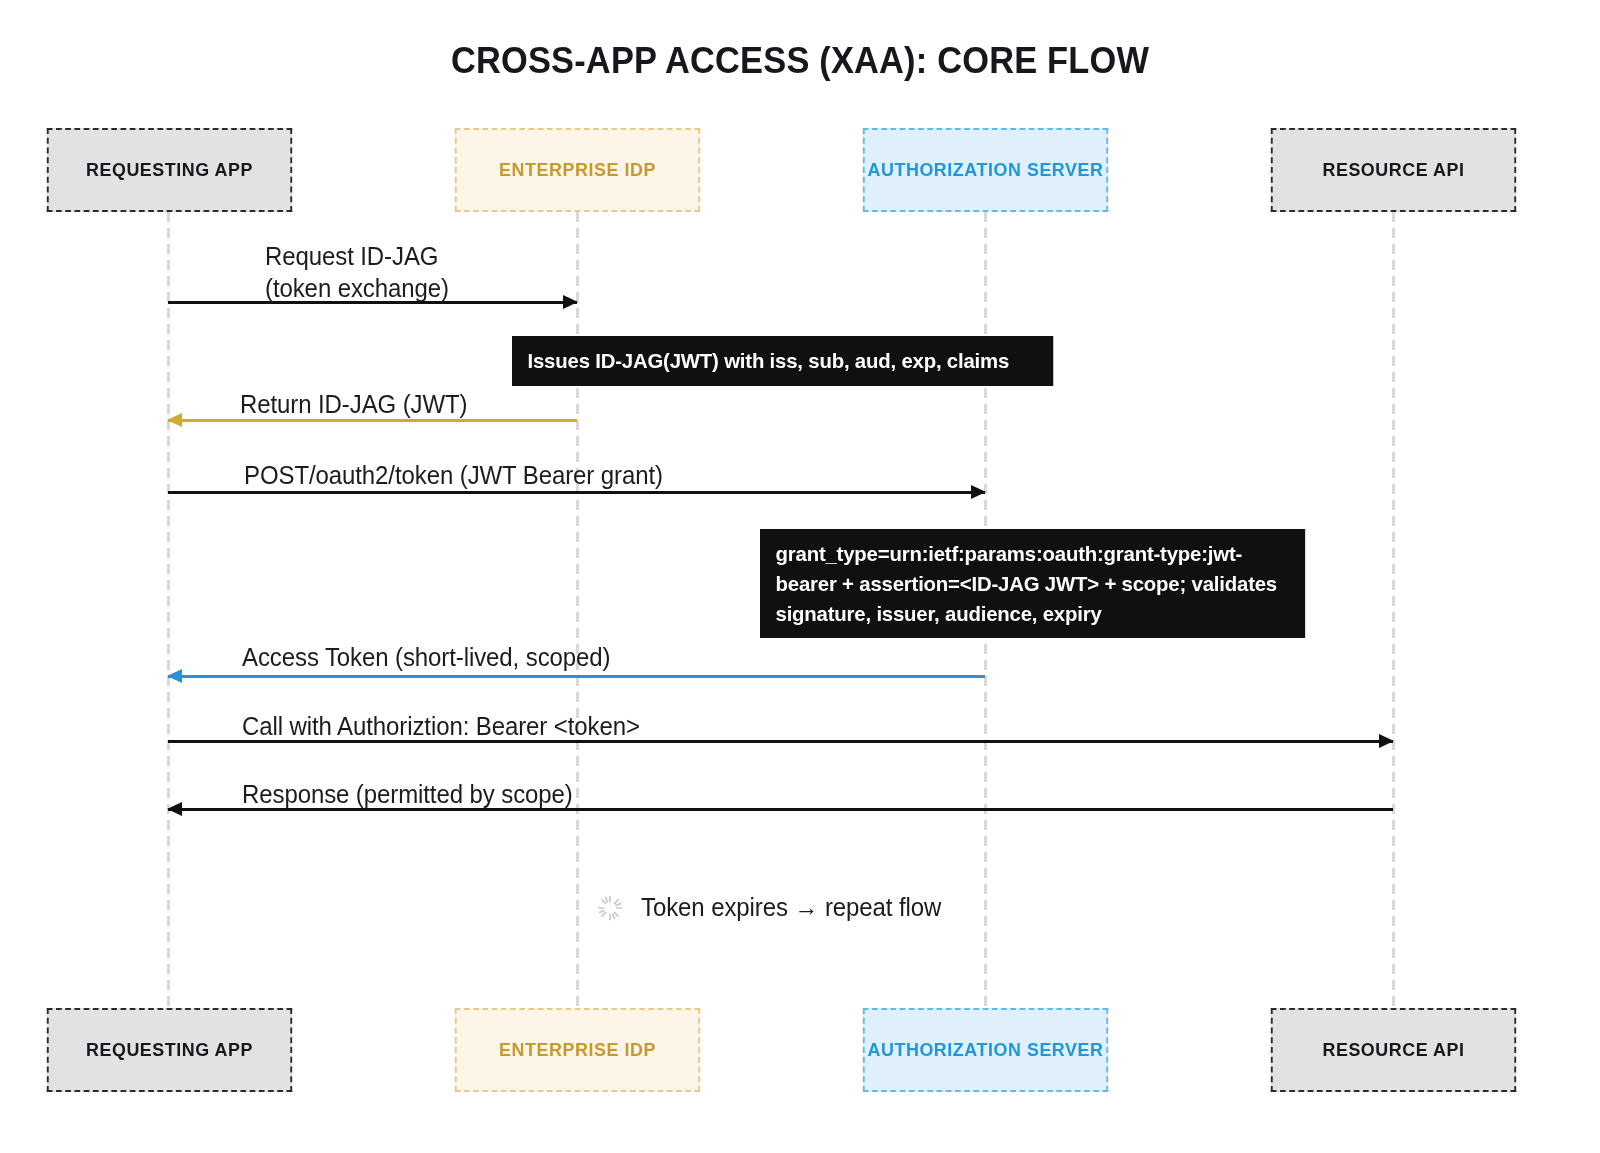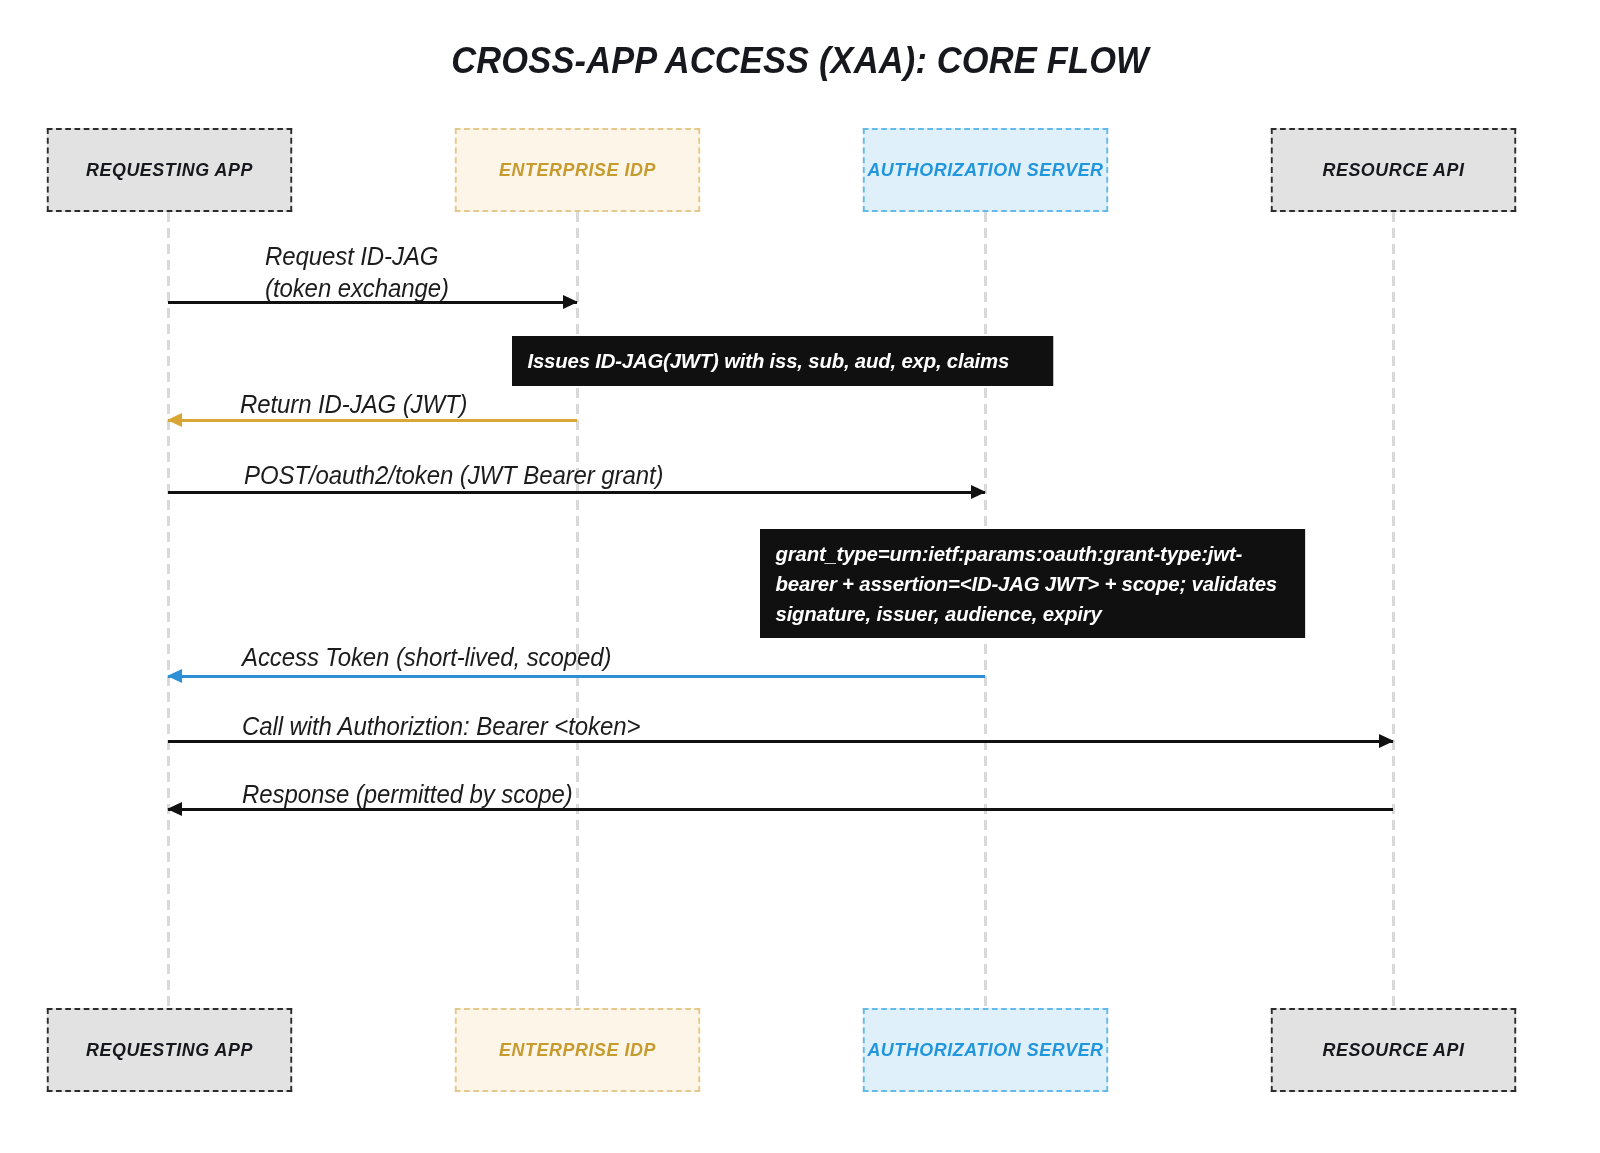--- a/index.html
+++ b/index.html
@@ -17,7 +17,6 @@
     height: 1153px;
     background: #ffffff;
     overflow: hidden;
-    font-style: italic;
   }
 
   

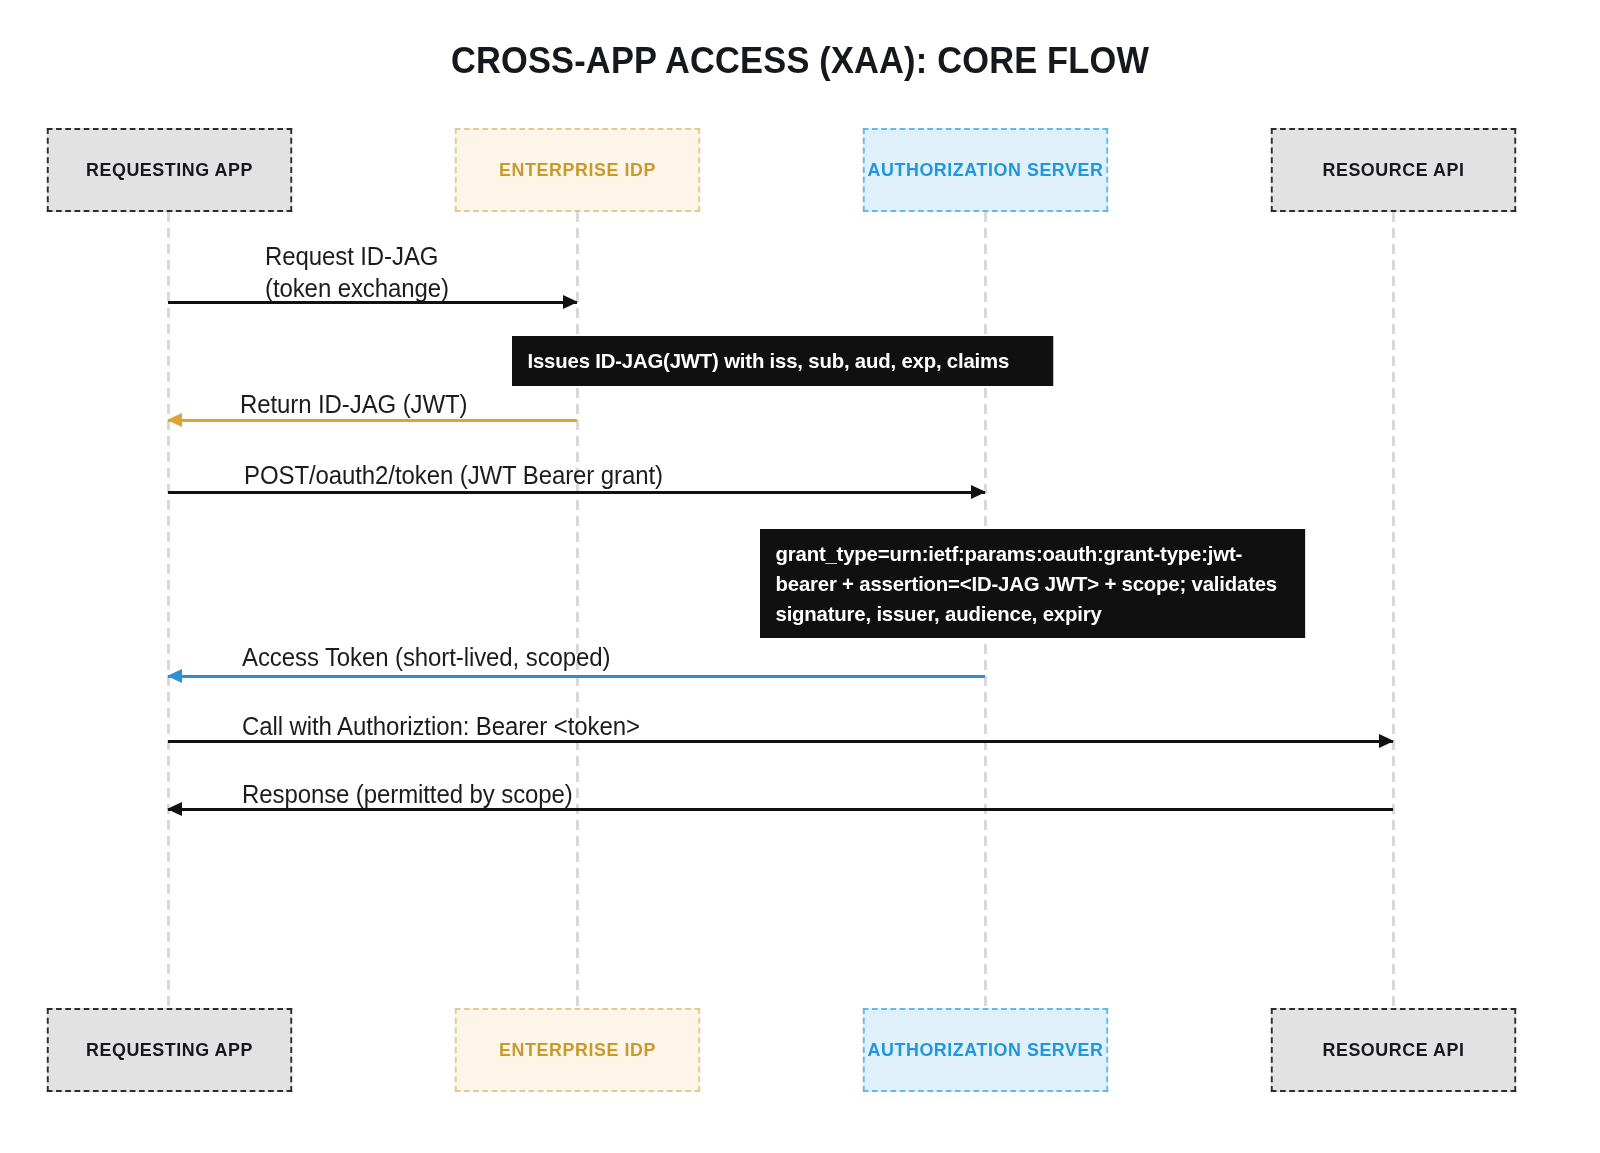--- a/index.html
+++ b/index.html
@@ -236,6 +236,25 @@
     <div class="head" style="border-right-color:#111111;"></div>
   </div>
 
+  <div class="expiry" style="left:597px; top:893px;">
+    <svg class="spinner-icon" viewBox="0 0 24 24">
+      <g stroke="#c9c9c9" stroke-width="1.6" stroke-linecap="round">
+        <line x1="12" y1="1.5" x2="12" y2="6"></line>
+        <line x1="12" y1="18" x2="12" y2="22.5"></line>
+        <line x1="1.5" y1="12" x2="6" y2="12"></line>
+        <line x1="18" y1="12" x2="22.5" y2="12"></line>
+        <line x1="4.6" y1="4.6" x2="7.8" y2="7.8"></line>
+        <line x1="16.2" y1="16.2" x2="19.4" y2="19.4"></line>
+        <line x1="19.4" y1="4.6" x2="16.2" y2="7.8"></line>
+        <line x1="7.8" y1="16.2" x2="4.6" y2="19.4"></line>
+        <line x1="8.0" y1="2.3" x2="9.6" y2="6.4"></line>
+        <line x1="14.4" y1="17.6" x2="16.0" y2="21.7"></line>
+        <line x1="2.3" y1="16.0" x2="6.4" y2="14.4"></line>
+        <line x1="17.6" y1="9.6" x2="21.7" y2="8.0"></line>
+      </g>
+    </svg>
+    <span class="txt">Token expires → repeat flow</span>
+  </div>
 
 </div>
 

